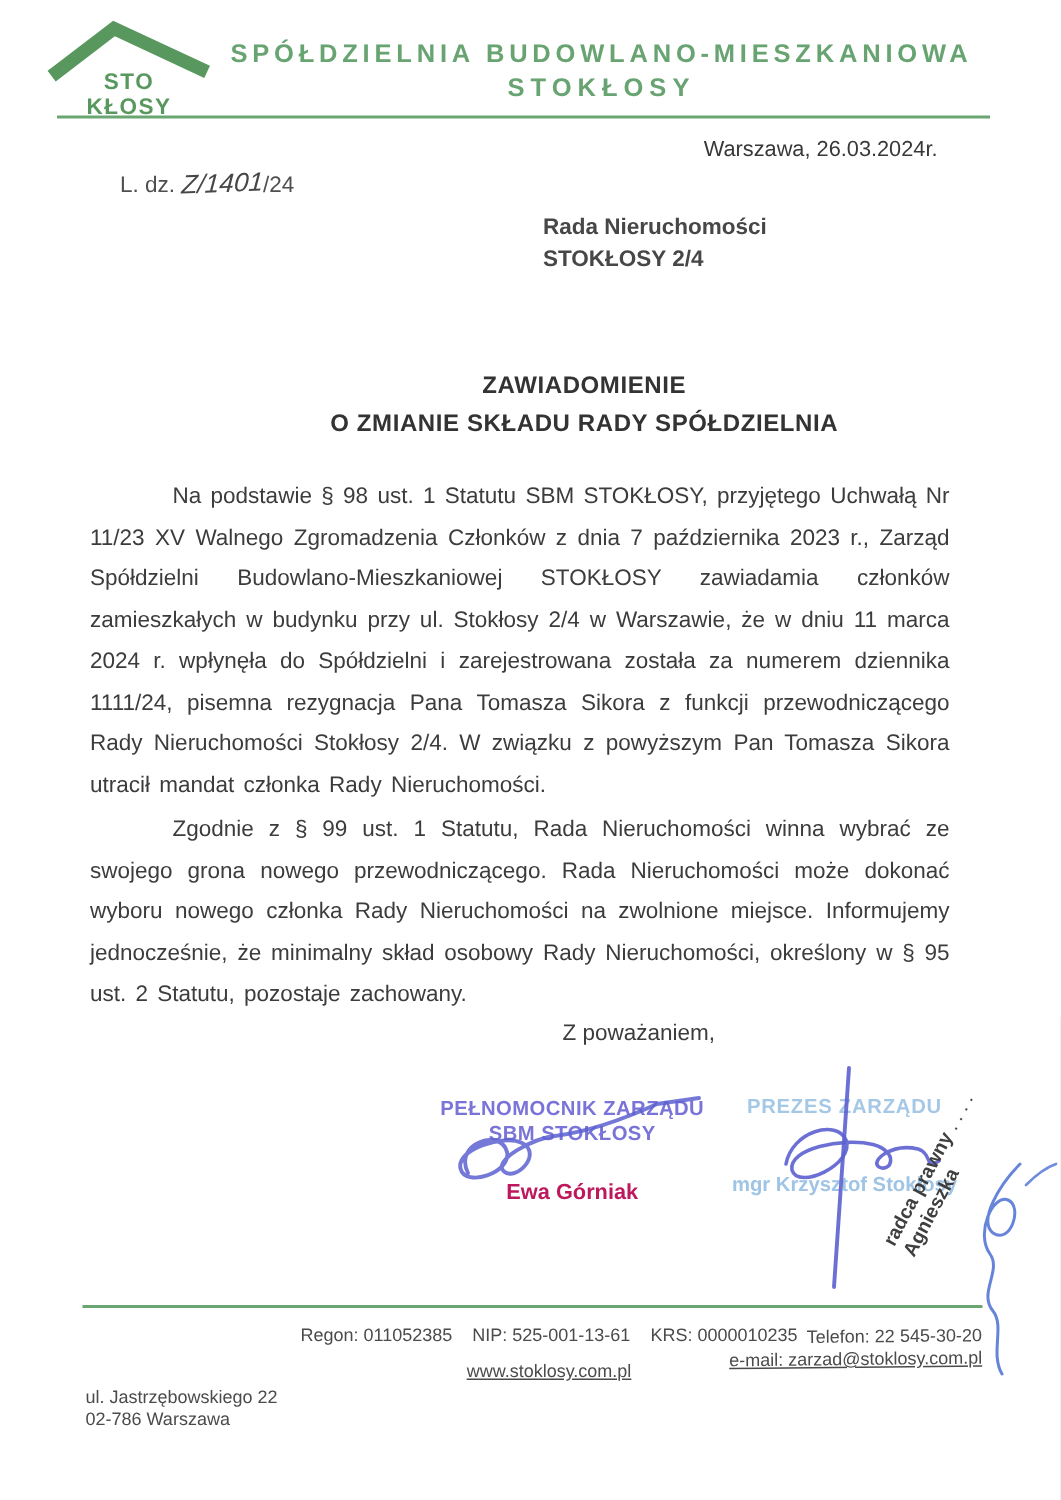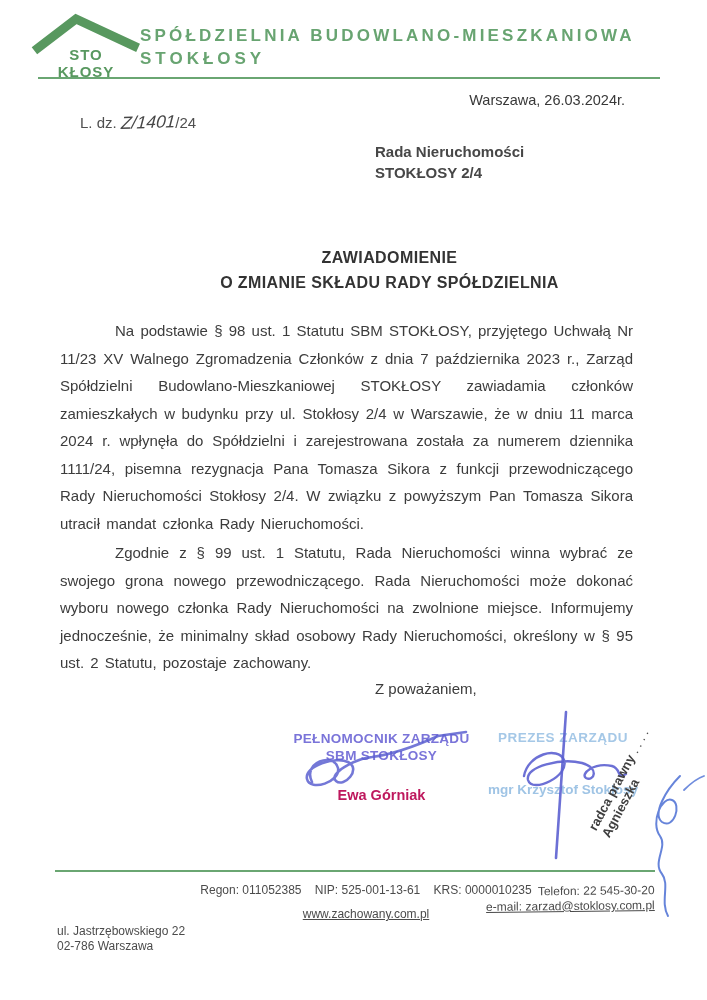--- a/index.html
+++ b/index.html
@@ -13,7 +13,7 @@
   .logo svg{position:absolute;left:0;top:0;}
   .logo-text{position:absolute;left:0;top:36px;width:112px;line-height:17px;
     color:#58985f;font-weight:bold;font-size:15px;letter-spacing:1px;}
-  .org-name{position:absolute;left:140px;right:45px;top:26px;text-align:left;
+  .org-name{position:absolute;left:140px;right:45px;top:26px;text-align:center;
     color:#68a471;font-weight:bold;}
   .org-line1{font-size:17px;letter-spacing:3.2px;}
   .org-line2{font-size:17px;letter-spacing:4px;margin-top:3px;}

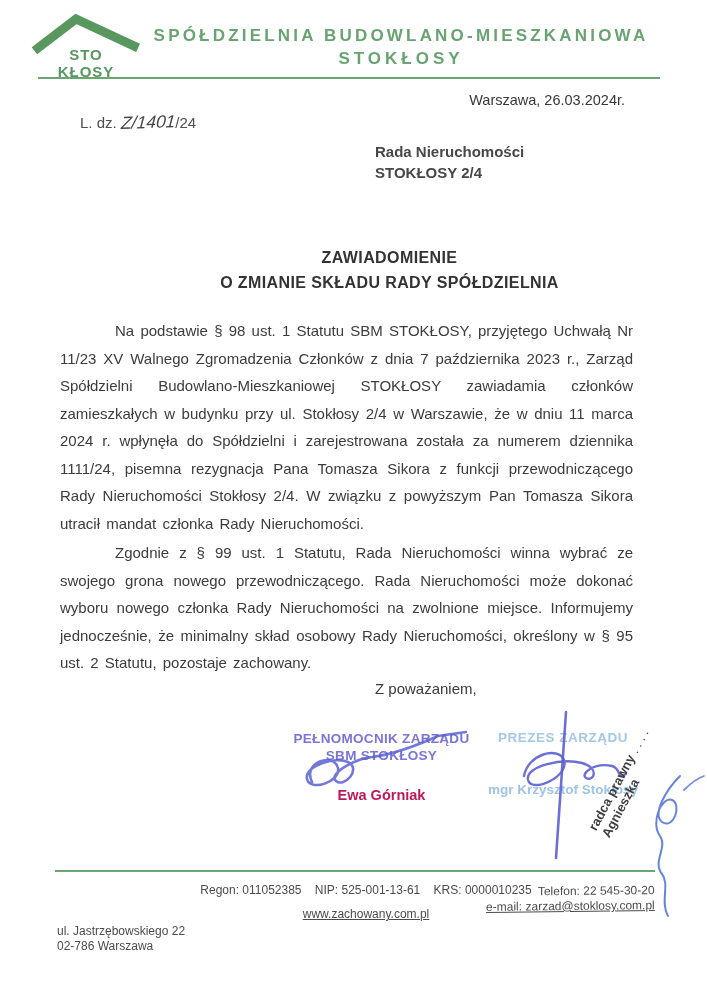--- a/index.html
+++ b/index.html
@@ -24,7 +24,7 @@
   .reference{position:absolute;left:80px;top:112px;font-size:15px;color:#4f4f4f;}
   .ref-hand{font-size:17.5px;font-style:italic;display:inline-block;transform:rotate(-2deg) skewX(-6deg);color:#474747;}
 
-  .addressee{position:absolute;left:375px;top:141px;font-size:15px;font-weight:bold;
+  .addressee{position:absolute;left:362px;top:141px;font-size:15px;font-weight:bold;
     color:#474747;line-height:21px;}
 
   

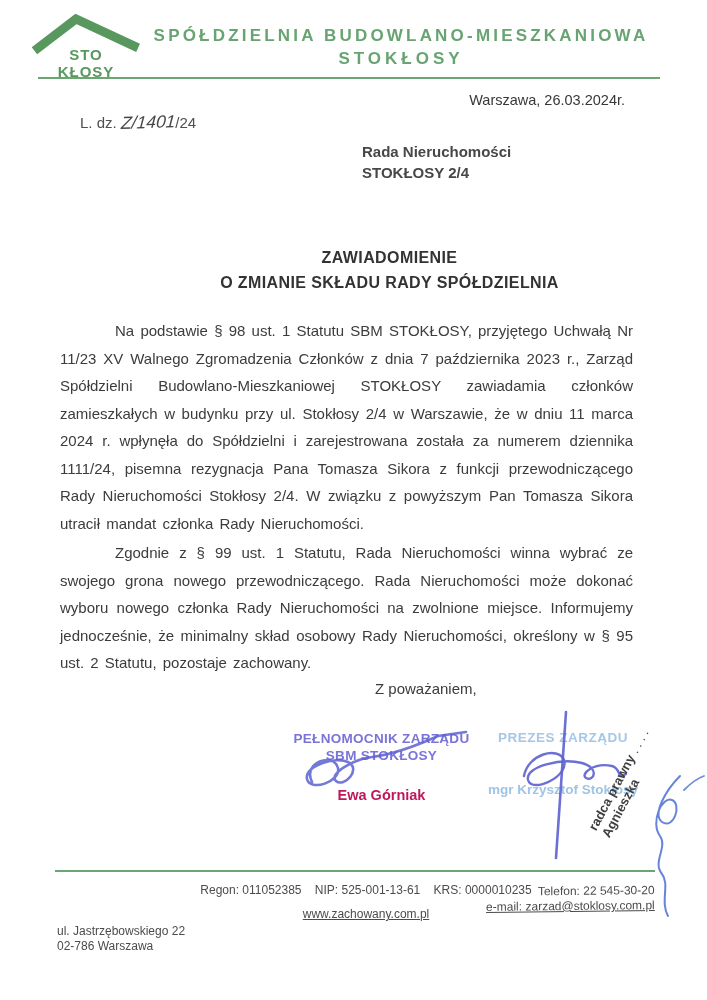--- a/index.html
+++ b/index.html
@@ -149,7 +149,7 @@
       <span>KRS: 0000010235</span>
     </div>
     <div class="f-web">
-      <span>www.zachowany.com.pl</span>
+      <span>www.stoklosy.com.pl</span>
     </div>
     <div class="f-contact">
       <div>Telefon: 22 545-30-20</div>

